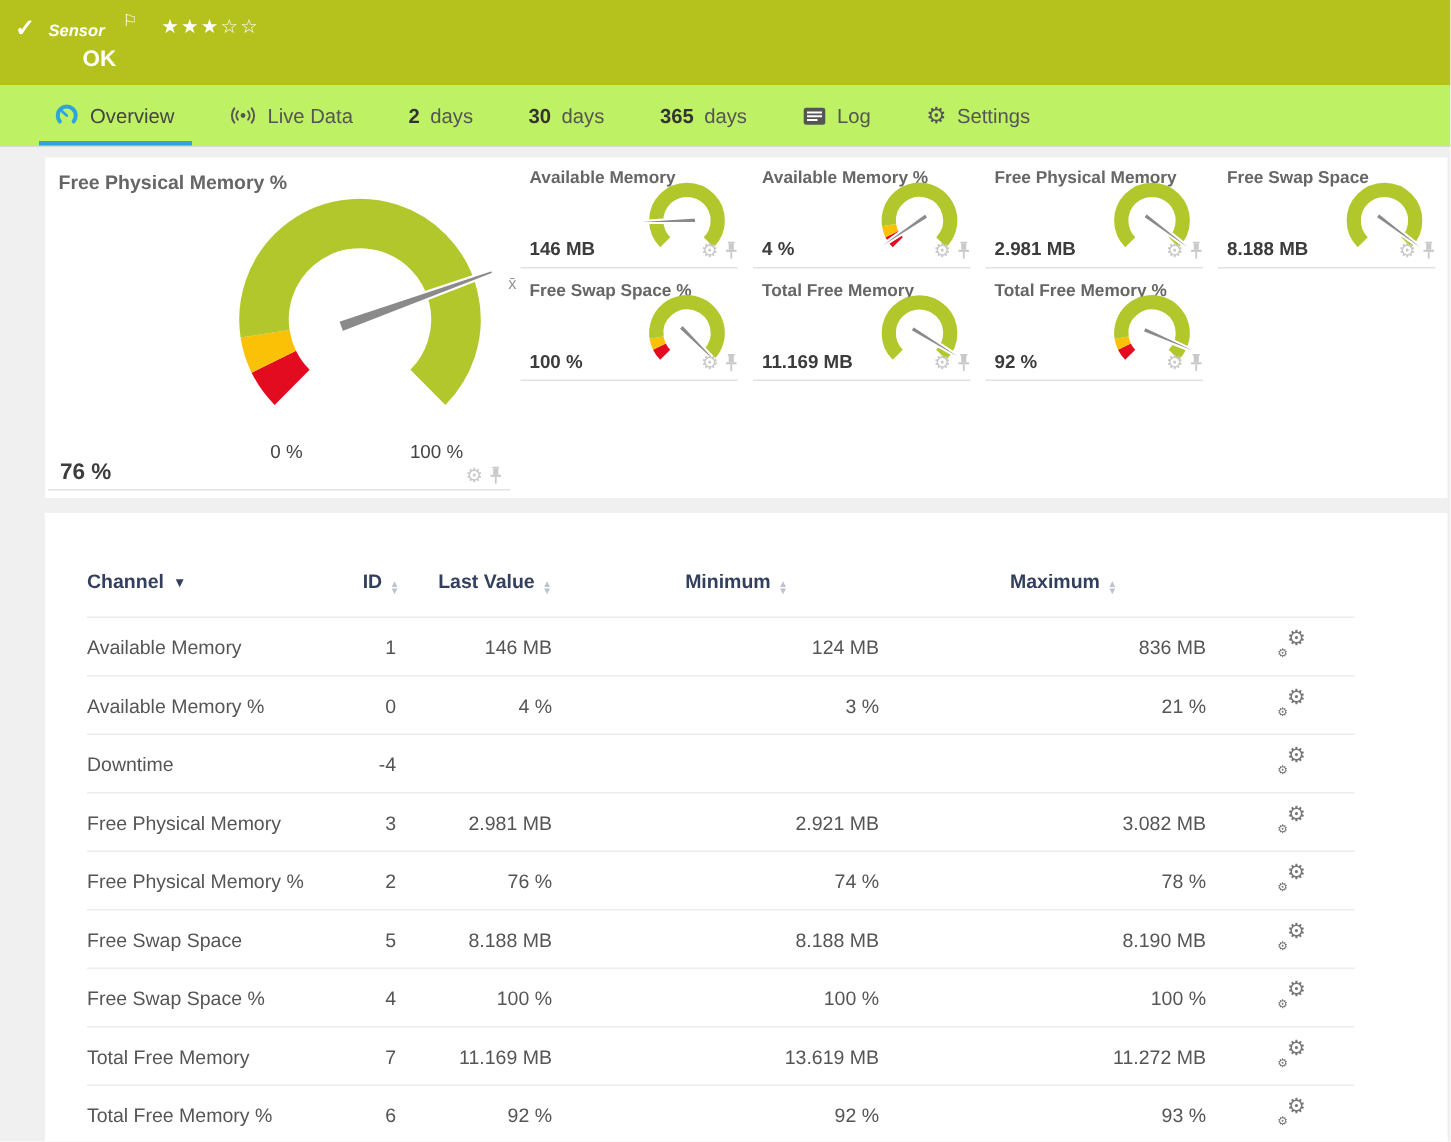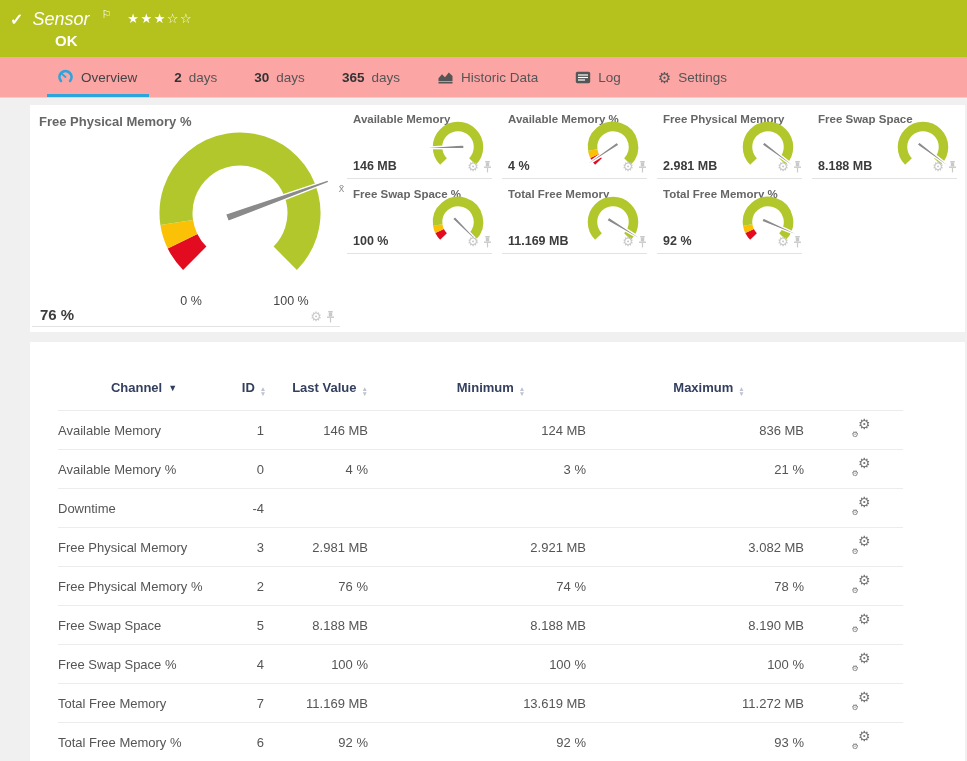--- a/index.html
+++ b/index.html
@@ -15,7 +15,7 @@
   .topbar { height: 57px; background: #b5c11c; color: #fff; }
   .topbar-line1 { display: flex; align-items: baseline; padding: 9px 0 0 10px; }
   .check { font-size: 16px; font-weight: 700; margin-right: 9px; }
-  .kind { font-style: italic; font-size: 18px; margin-right: 8px; }
+  .kind { font-style: italic; font-size: 11px; margin-right: 8px; font-weight: bold; }
   .sensor-title { font-size: 18px; font-weight: 700; letter-spacing: .2px; }
   .flag { font-size: 11px; margin-left: 4px; position: relative; top: -7px; }
   .stars { margin-left: 16px; font-size: 13px; letter-spacing: 1.5px; position: relative; top: -2px; }

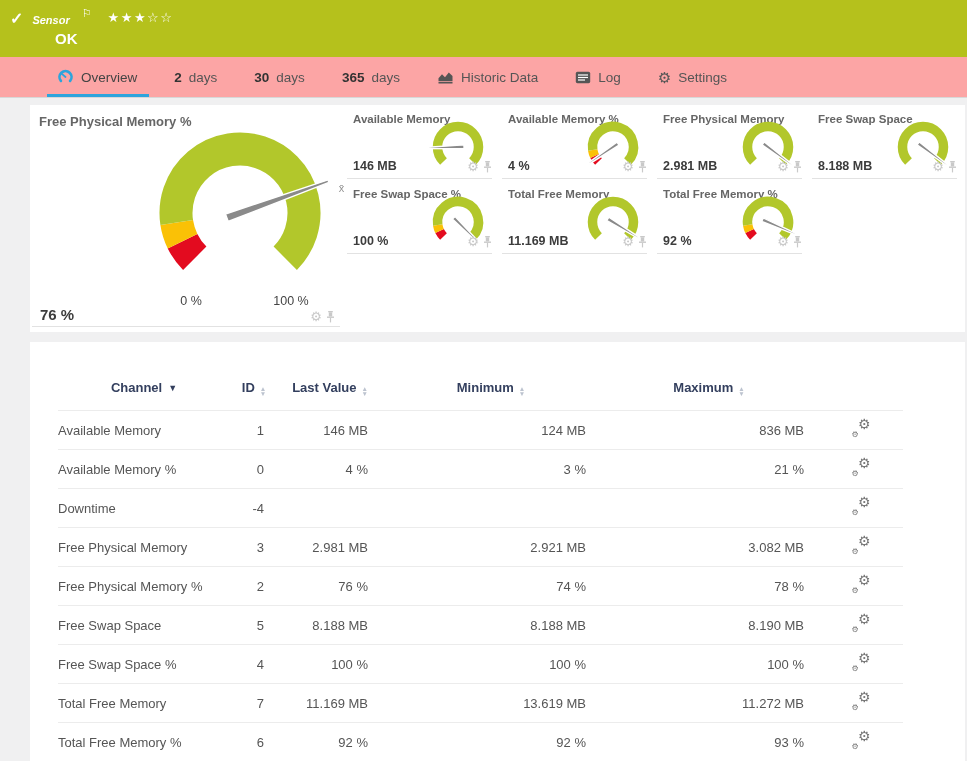--- a/index.html
+++ b/index.html
@@ -22,8 +22,8 @@
   .statusline { margin: 2px 0 0 55px; font-size: 15px; font-weight: 700; }
 
   
-  .tabs { height: 41px; background: #fca5a5; border-bottom: 1px solid #d8d8d8;
-          display: flex; align-items: stretch; padding-left: 57px; text-align: right; }
+  .tabs { height: 41px; background: #bef264; border-bottom: 1px solid #d8d8d8;
+          display: flex; align-items: stretch; padding-left: 36px; text-align: right; }
   .tab { display: flex; align-items: center; gap: 7px; margin-right: 37px;
          font-size: 13.5px; color: #555; cursor: pointer; position: relative; white-space: nowrap; }
   .tab-num { font-weight: 700; color: #333; }

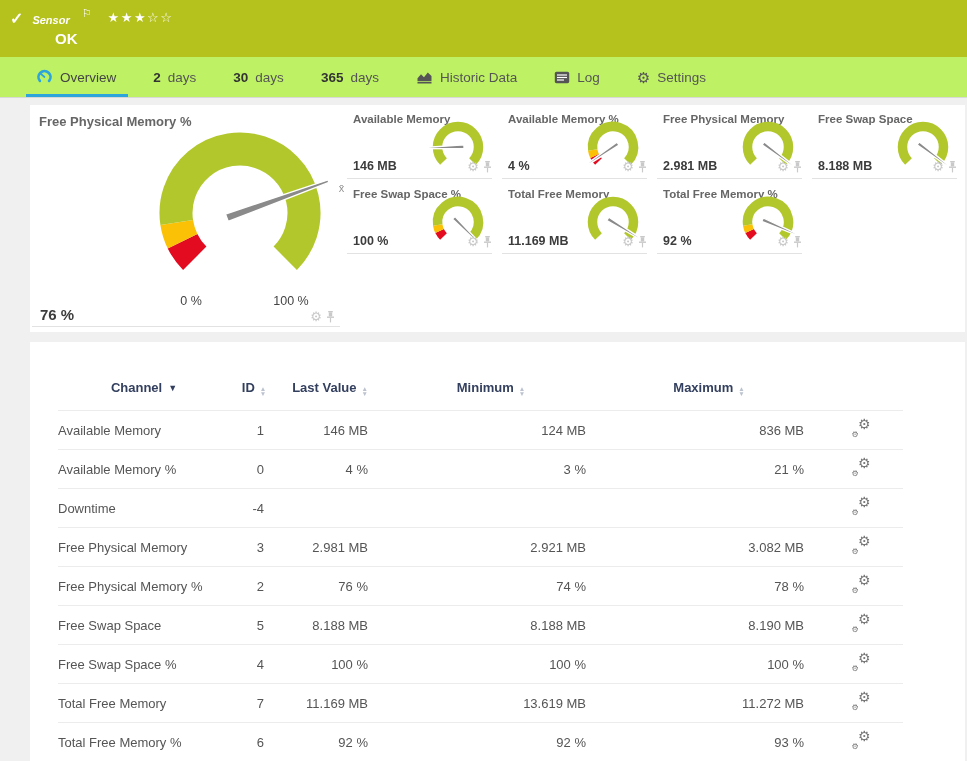--- a/index.html
+++ b/index.html
@@ -101,6 +101,20 @@
         </svg>
       </span>
       <span class="tab-label">Overview</span>
+    </div>
+    <div class="tab">
+      <span class="tab-icon">
+        <svg width="18" height="14" viewBox="0 0 18 14">
+          <g fill="none" stroke="#555" stroke-width="1.3" stroke-linecap="round">
+            <path d="M5.6 4.2 a4.4 4.4 0 0 0 0 5.6"></path>
+            <path d="M3.2 2.2 a8 8 0 0 0 0 9.6"></path>
+            <path d="M12.4 4.2 a4.4 4.4 0 0 1 0 5.6"></path>
+            <path d="M14.8 2.2 a8 8 0 0 1 0 9.6"></path>
+          </g>
+          <circle cx="9" cy="7" r="1.6" fill="#555"></circle>
+        </svg>
+      </span>
+      <span class="tab-label">Live Data</span>
     </div>
     <div class="tab">
       <span class="tab-num">2</span>

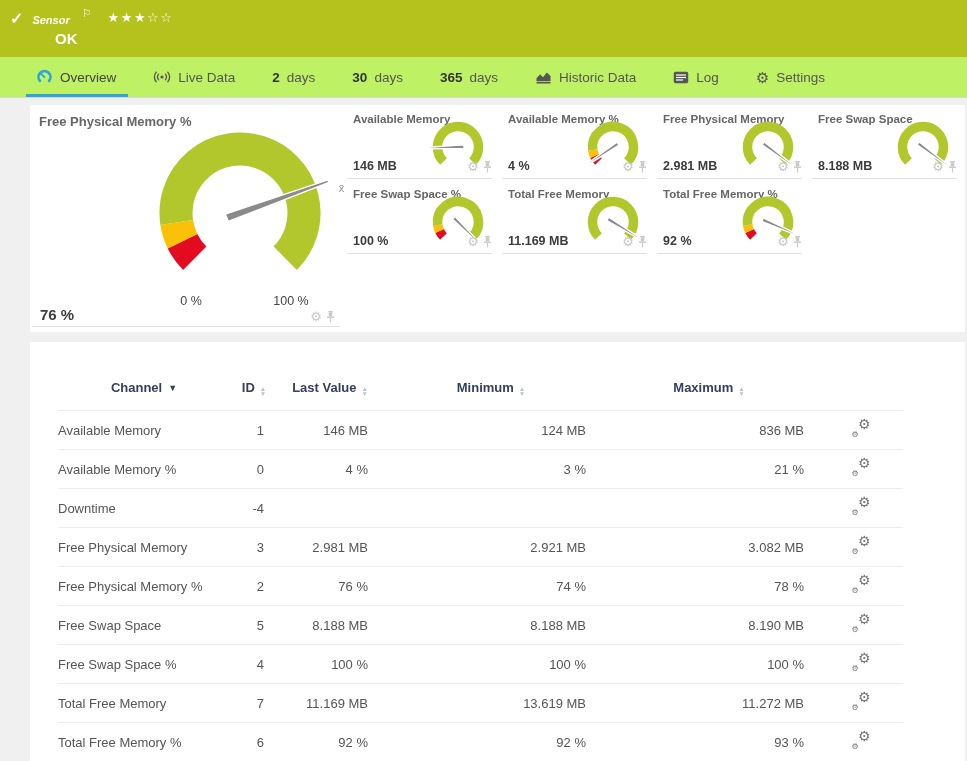--- a/index.html
+++ b/index.html
@@ -127,15 +127,6 @@
     <div class="tab">
       <span class="tab-num">365</span>
       <span class="tab-label">days</span>
-    </div>
-    <div class="tab">
-      <span class="tab-icon">
-        <svg width="17" height="14" viewBox="0 0 17 14">
-          <path d="M1.5 11.2 L1.5 8.2 L5 4.3 L8 7.3 L11.8 2.5 L15.5 6 L15.5 11.2 Z" fill="#555"></path>
-          <rect x="1.5" y="12" width="14" height="1.5" fill="#555"></rect>
-        </svg>
-      </span>
-      <span class="tab-label">Historic Data</span>
     </div>
     <div class="tab">
       <span class="tab-icon">

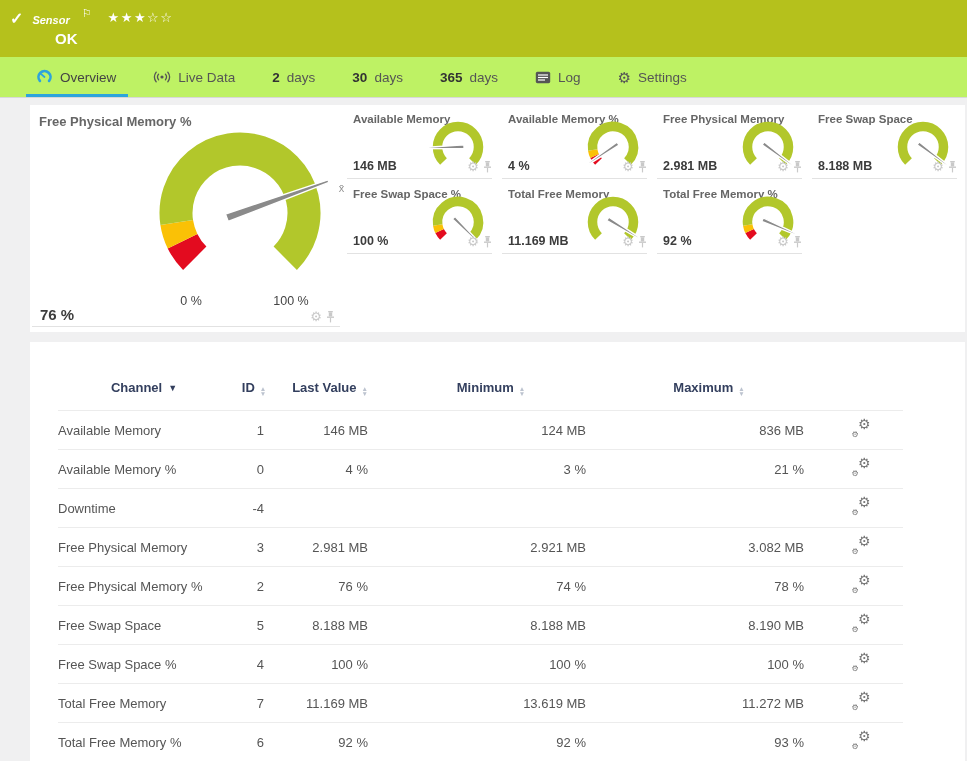--- a/index.html
+++ b/index.html
@@ -66,7 +66,7 @@
   table.channels { border-collapse: collapse; width: 845px; font-size: 13px; table-layout: fixed; }
   th { color: #333f5e; font-weight: 700; vertical-align: top;
        padding: 0 0 14px 0; font-size: 13px; cursor: pointer; }
-  th.col-channel { text-align: center; }
+  th.col-channel { text-align: left; }
   .sort { display: inline-flex; flex-direction: column; margin-left: 5px; vertical-align: 1px; }
   .sort span { font-size: 6.5px; line-height: 5px; color: #bcc3cf; }
   .caret { font-size: 9px; margin-left: 6px; color: #333f5e; position: relative; top: -1px; }

